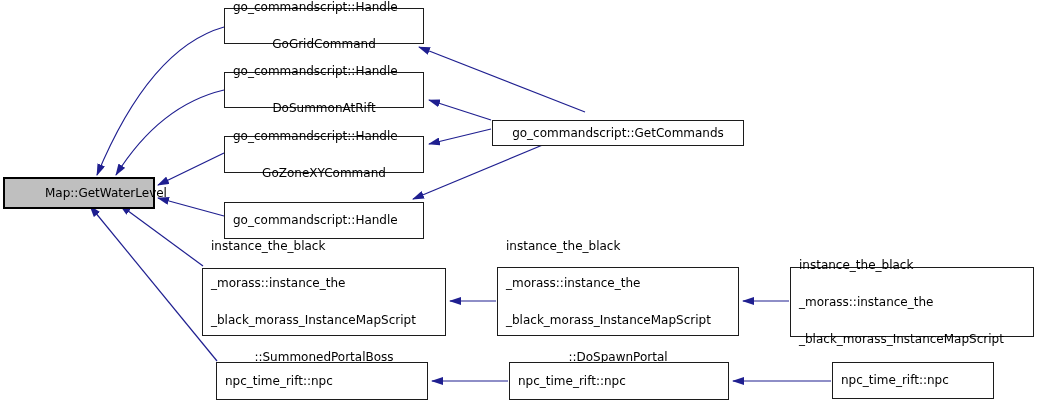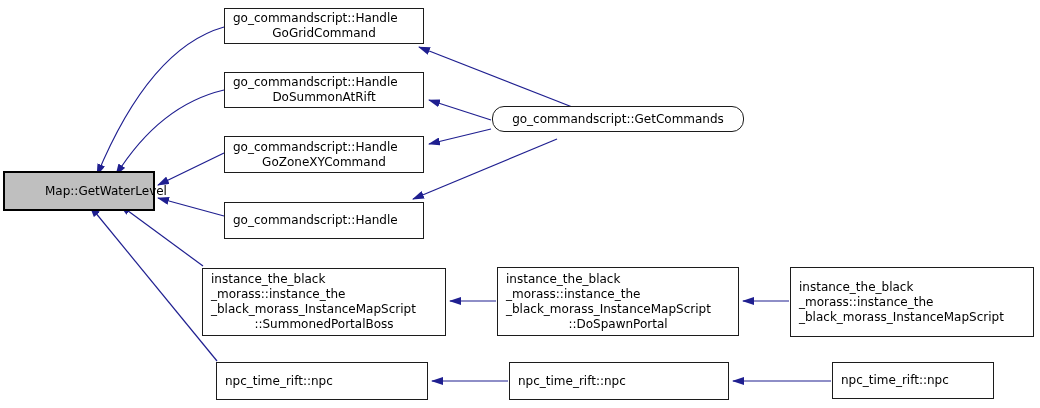--- a/index.html
+++ b/index.html
@@ -23,6 +23,7 @@
     font-size:12px;
     line-height:15px;
     color:#000000;
+    gap:22px;
   }
   .node.hl{
     background:#bfbfbf;

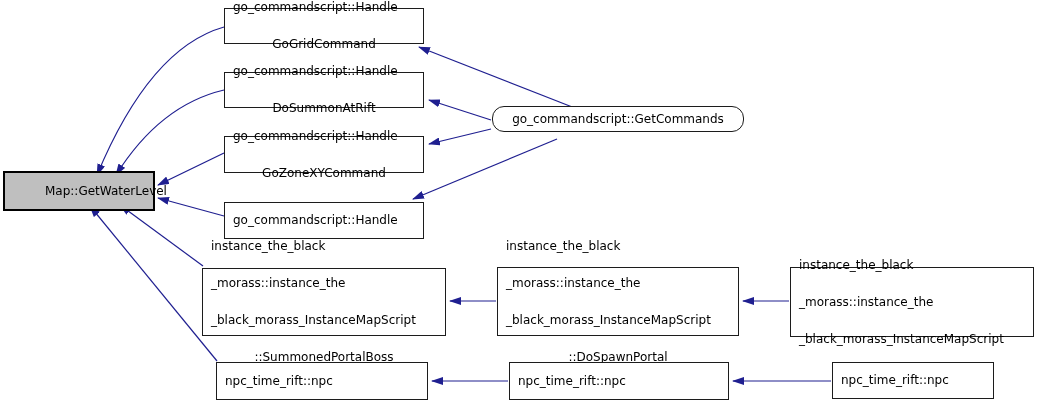--- a/index.html
+++ b/index.html
@@ -84,7 +84,7 @@
     <div class="l">go_commandscript::Handle</div>
   </div>
 
-  <div class="node" style="left:492px;top:106px;width:252px;height:26px;border-radius:12px;">
+  <div class="node" style="left:492px;top:120px;width:252px;height:26px;">
     <div class="c">go_commandscript::GetCommands</div>
   </div>
 

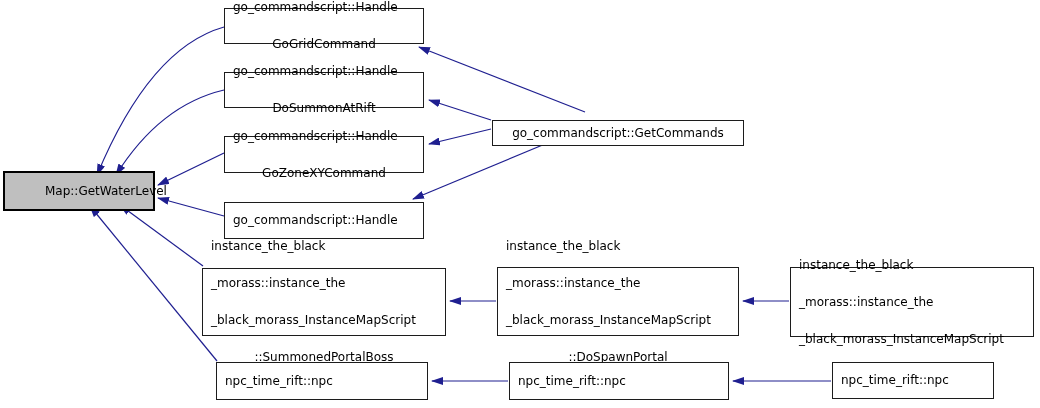--- a/index.html
+++ b/index.html
@@ -61,7 +61,7 @@
     </g>
   </svg>
 
-  <div class="node hl" style="left:3px;top:171px;width:152px;height:40px;padding-left:40px;">
+  <div class="node hl" style="left:3px;top:177px;width:152px;height:32px;padding-left:40px;">
     <div class="c">Map::GetWaterLevel</div>
   </div>
 

